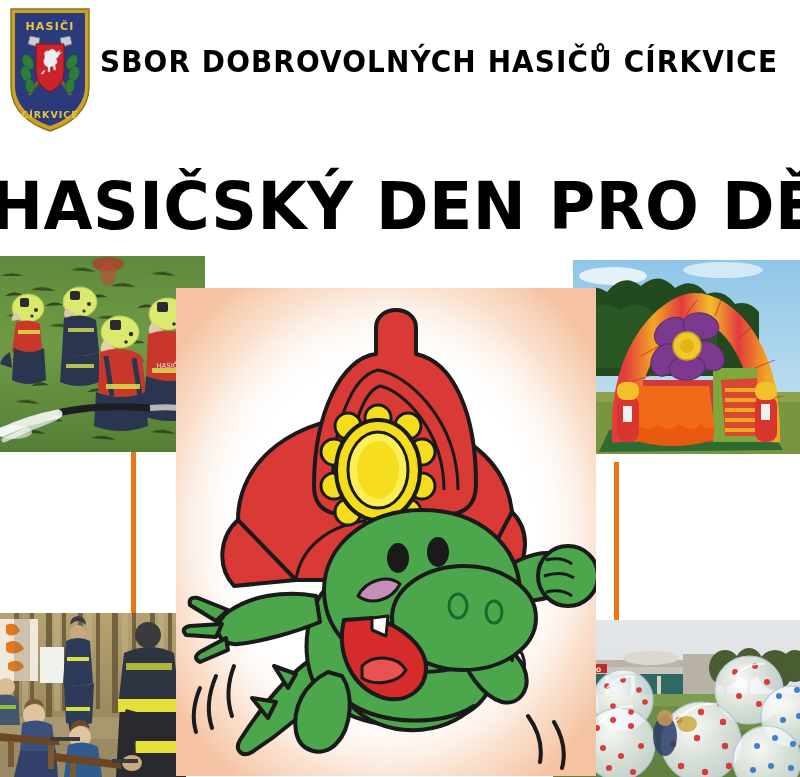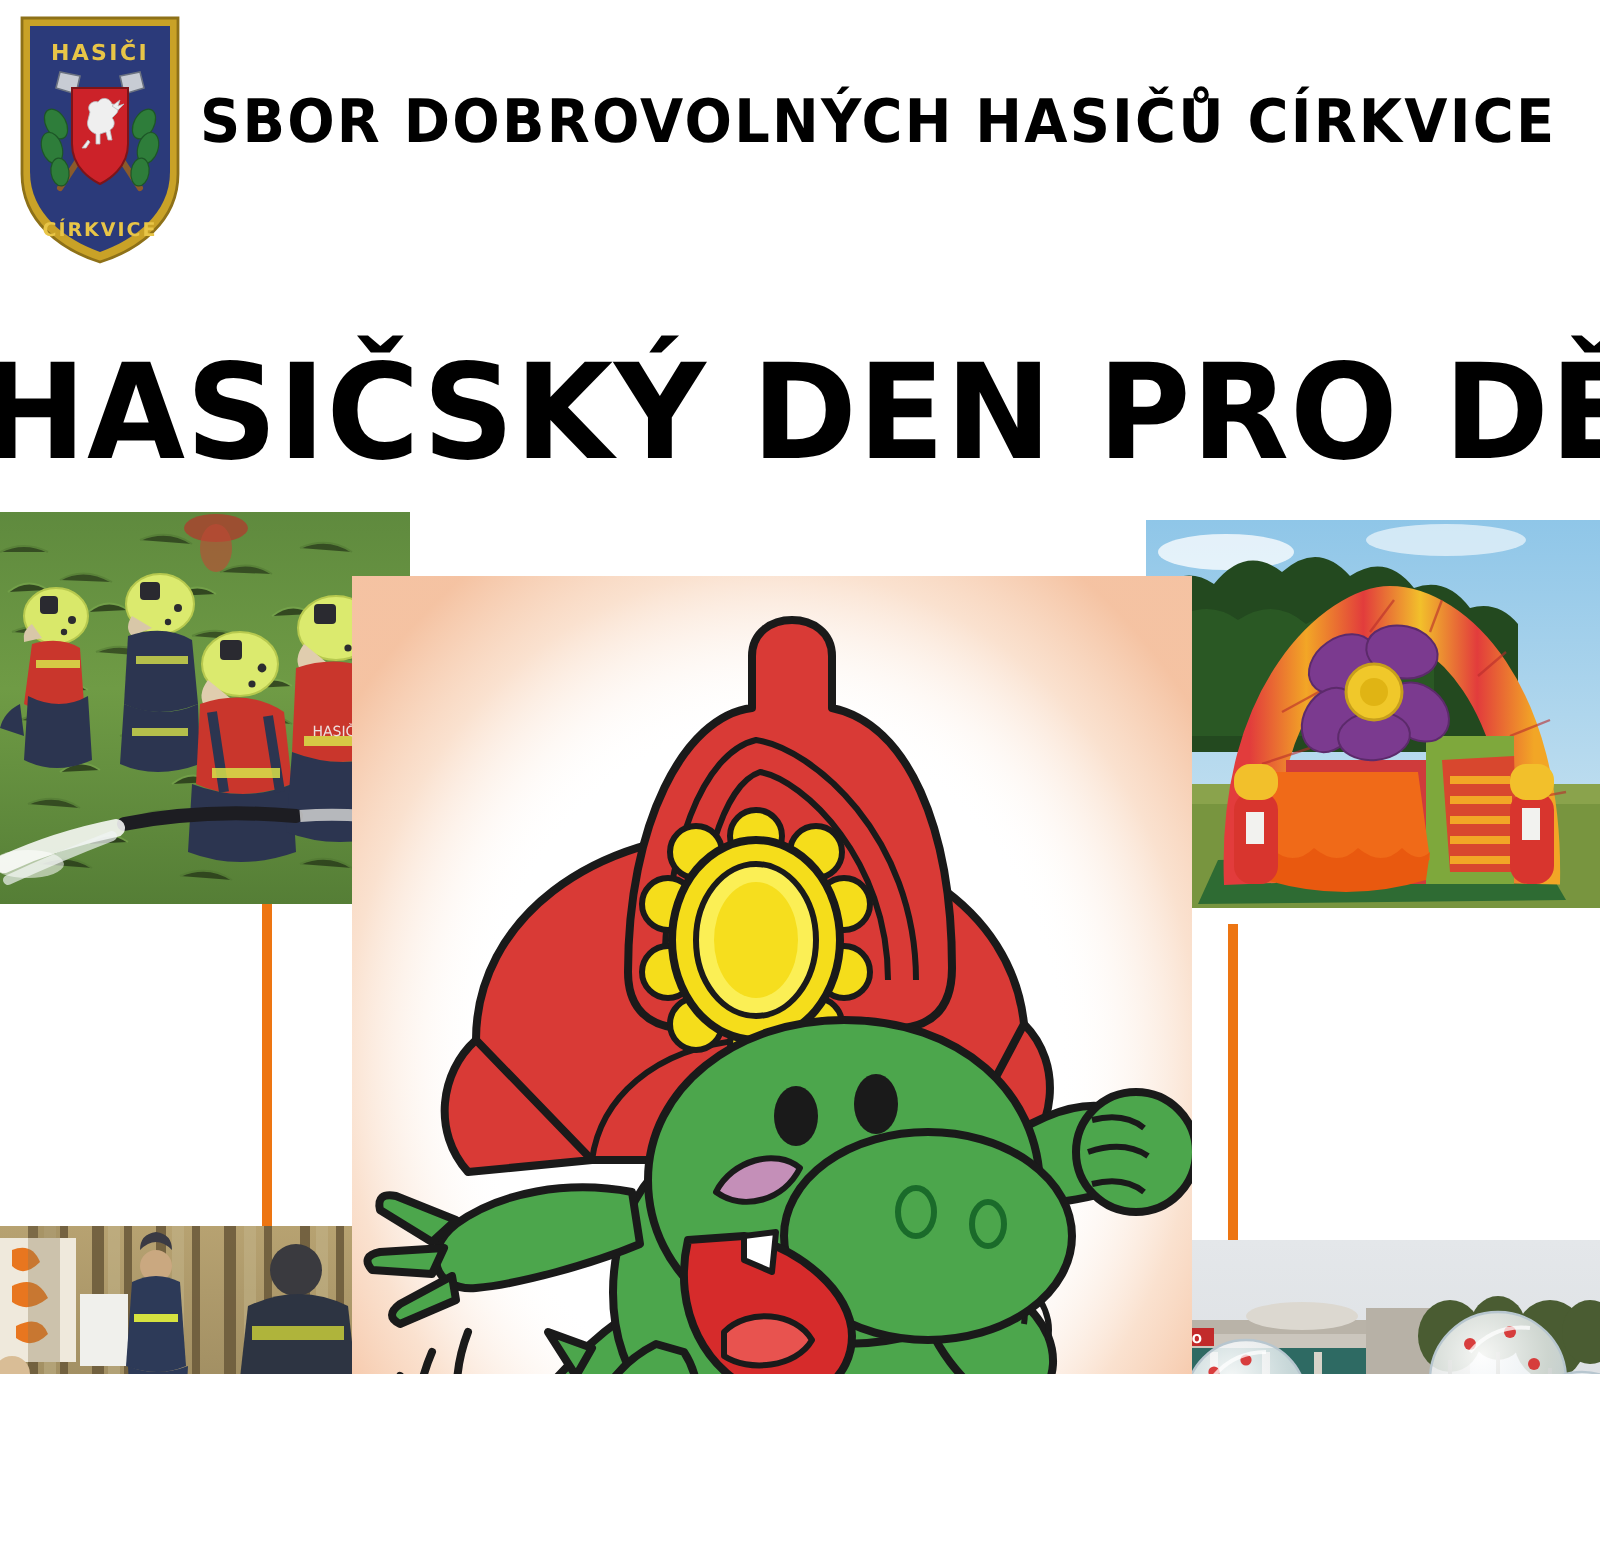--- a/index.html
+++ b/index.html
@@ -10,7 +10,7 @@
     overflow:hidden;
     position:relative;
   }
-  #poster{position:relative;width:800px;height:687px;overflow:hidden;background:#fff;}
+  #poster{position:relative;width:800px;height:777px;overflow:hidden;background:#fff;}
 
   
   .badge{

